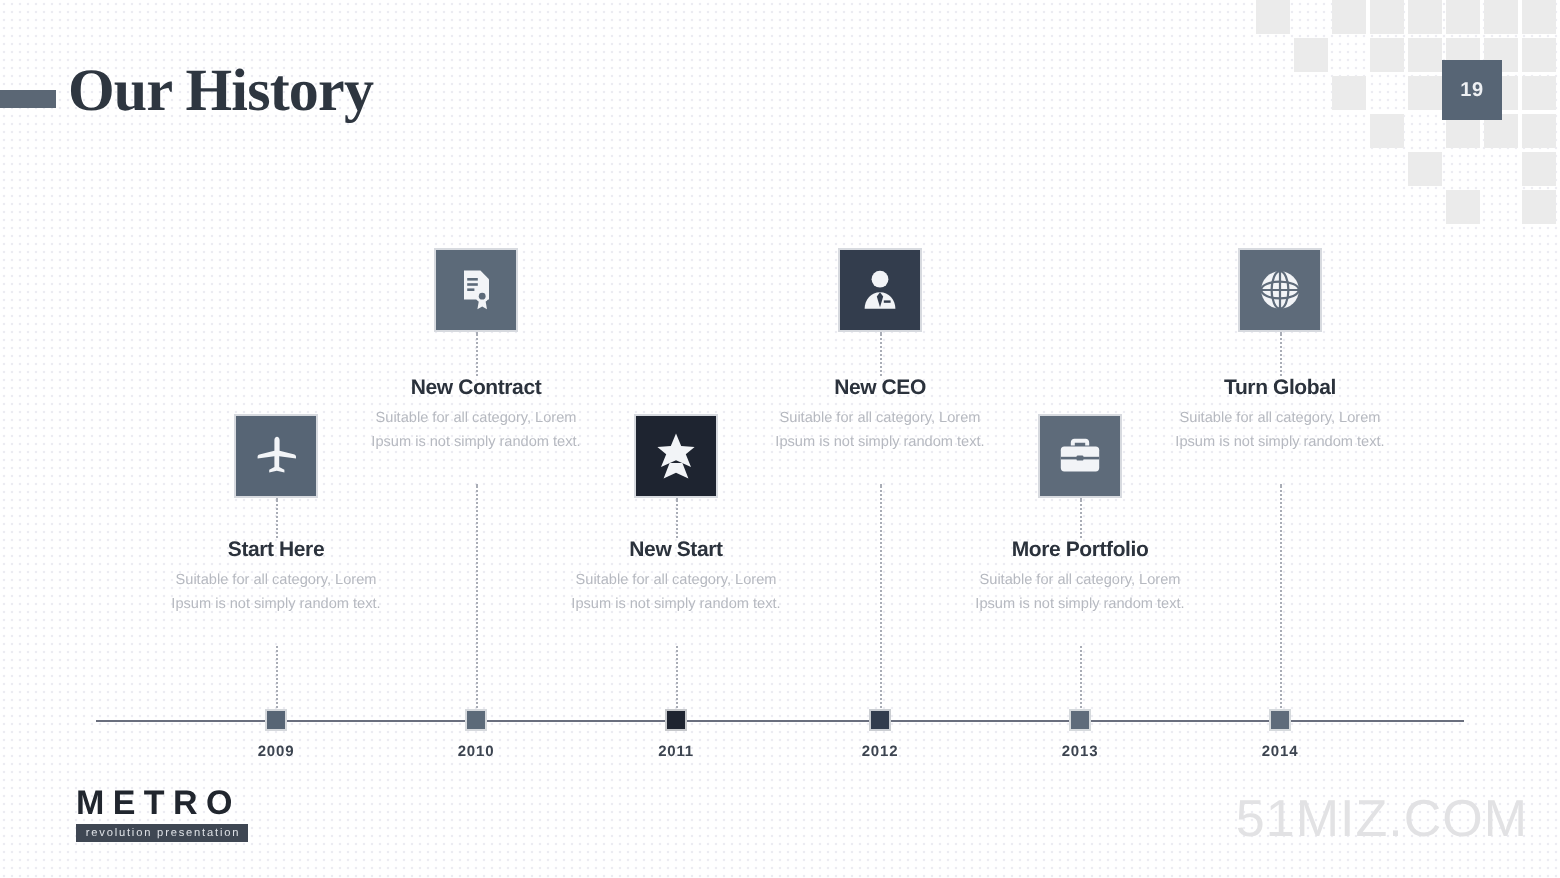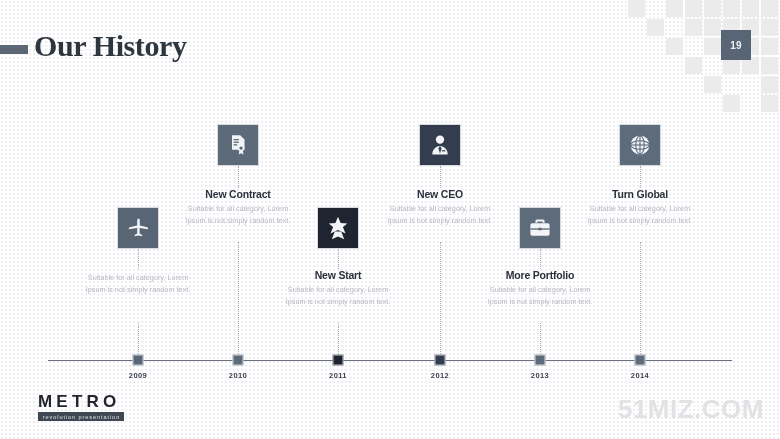--- a/index.html
+++ b/index.html
@@ -241,6 +241,7 @@
           </svg>
         </div>
         <div class="stem" style="height: 20px;"></div>
+        <div class="ms-title">Start Here</div>
         <div class="ms-body" style="max-width: 118px; margin: 3px auto 0px;">Suitable for all category, Lorem Ipsum is not simply random text.</div>
       </div>
       <div class="stem" style="position: absolute; left: 138px; top: 323px; height: 31px;"></div>

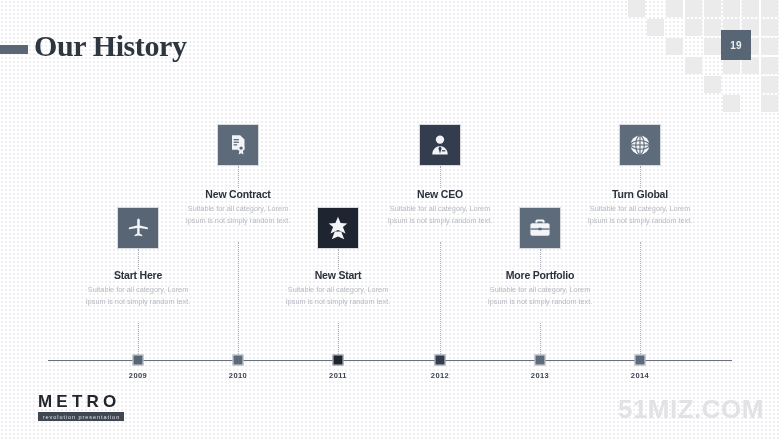--- a/index.html
+++ b/index.html
@@ -174,7 +174,7 @@
     right: 16px;
     bottom: 14px;
     font-size: 26px;
-    font-weight: bold;
+    font-weight: normal;
     color: #e2e2e4;
     letter-spacing: 0.5px;
   }

